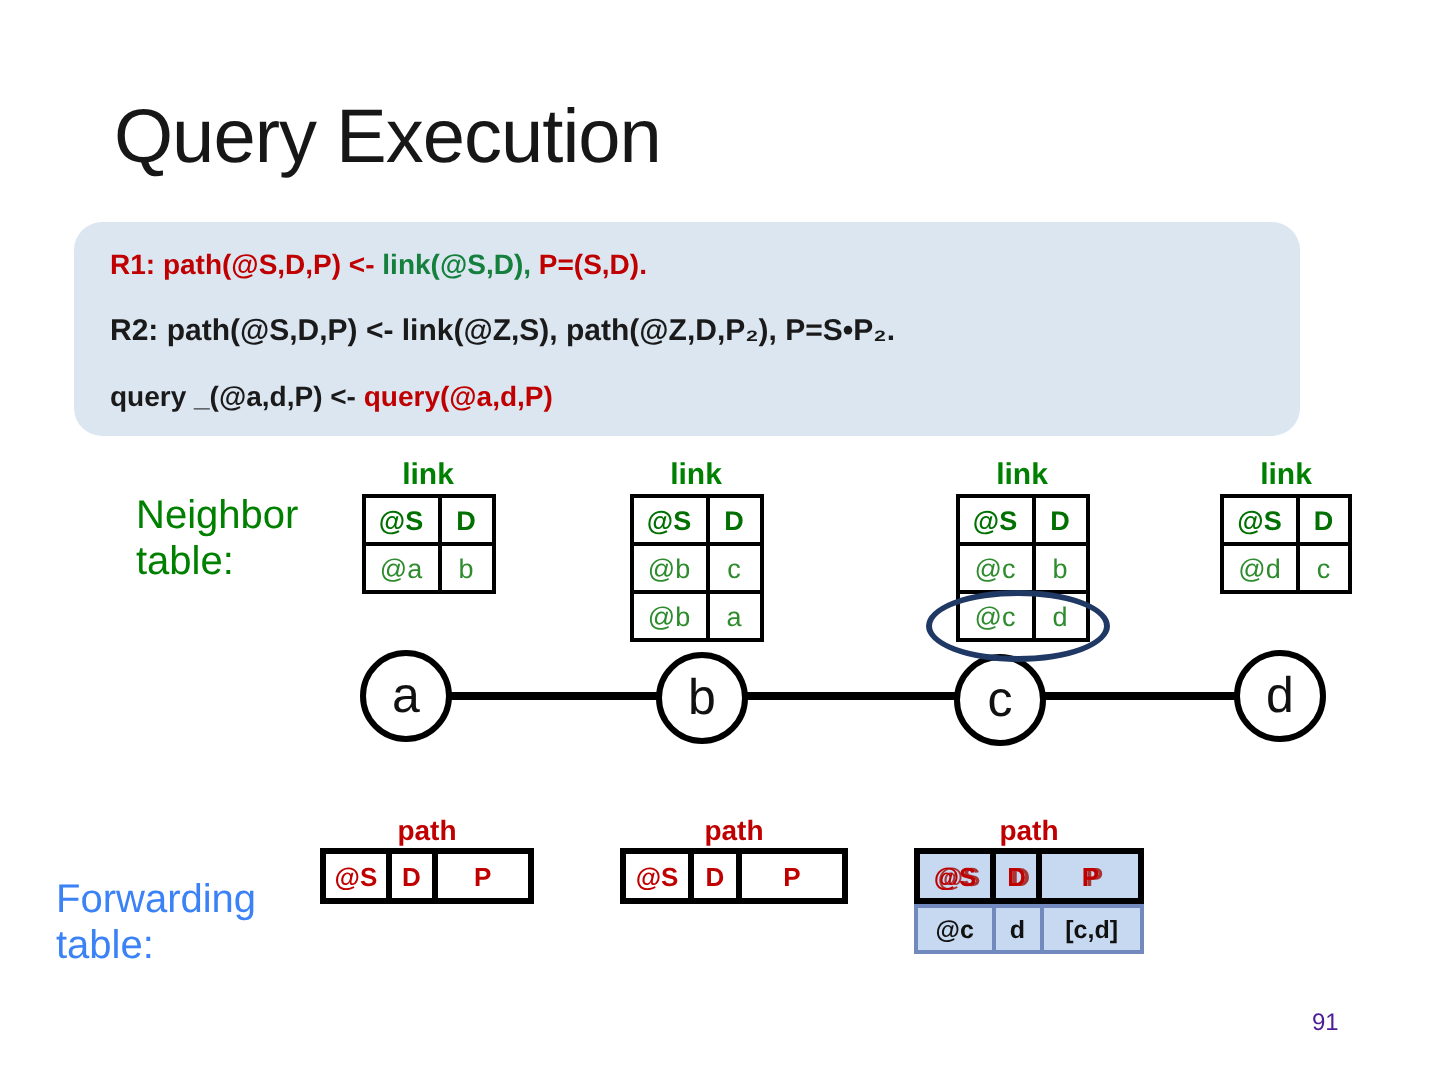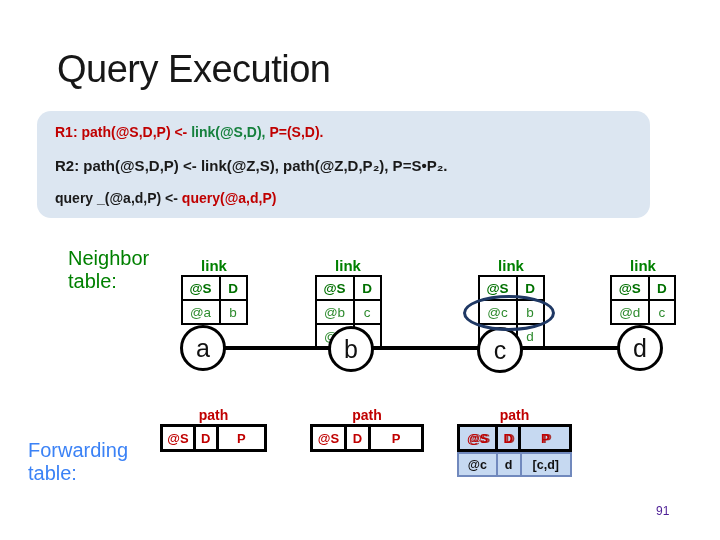--- a/index.html
+++ b/index.html
@@ -32,7 +32,7 @@
   
   .tblbox { position:absolute; text-align:center; }
   .cap { font-size:15px; font-weight:bold; margin-bottom:1px; }
-  .green-cap { color:#008000;margin-top:28px; }
+  .green-cap { color:#008000; }
   .red-cap { color:#C00000; font-size:14px; }
 
   

